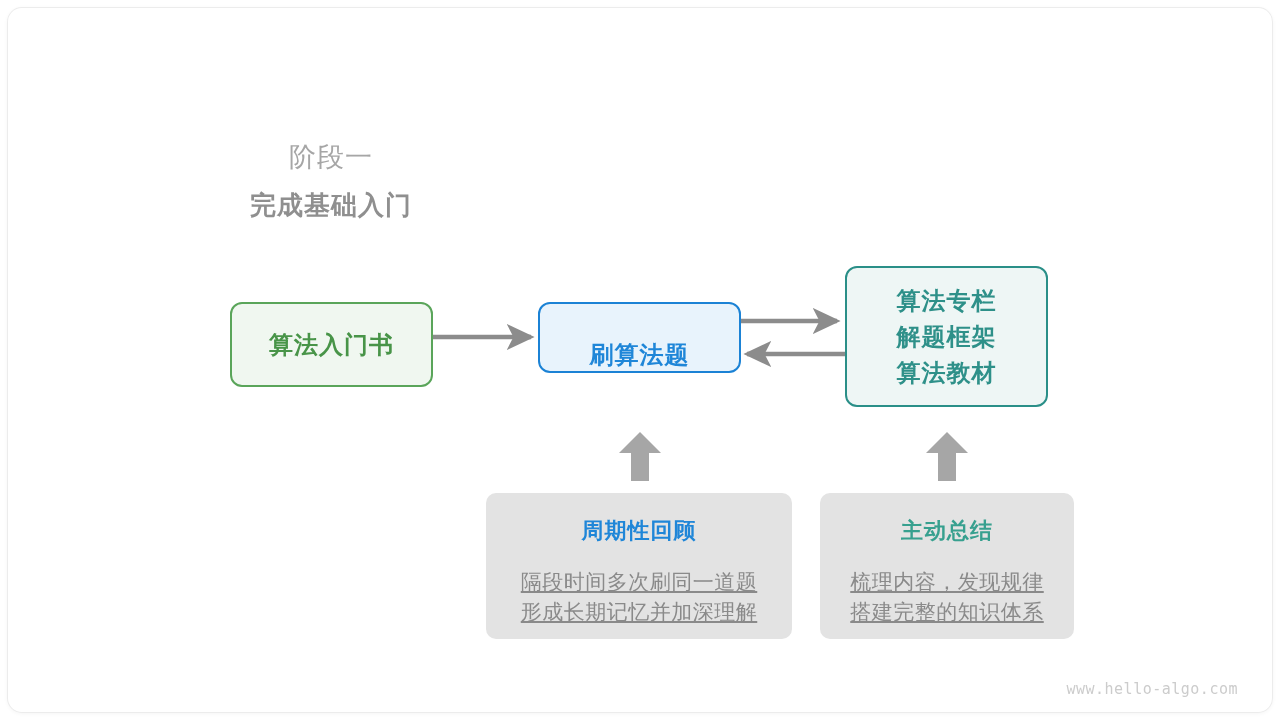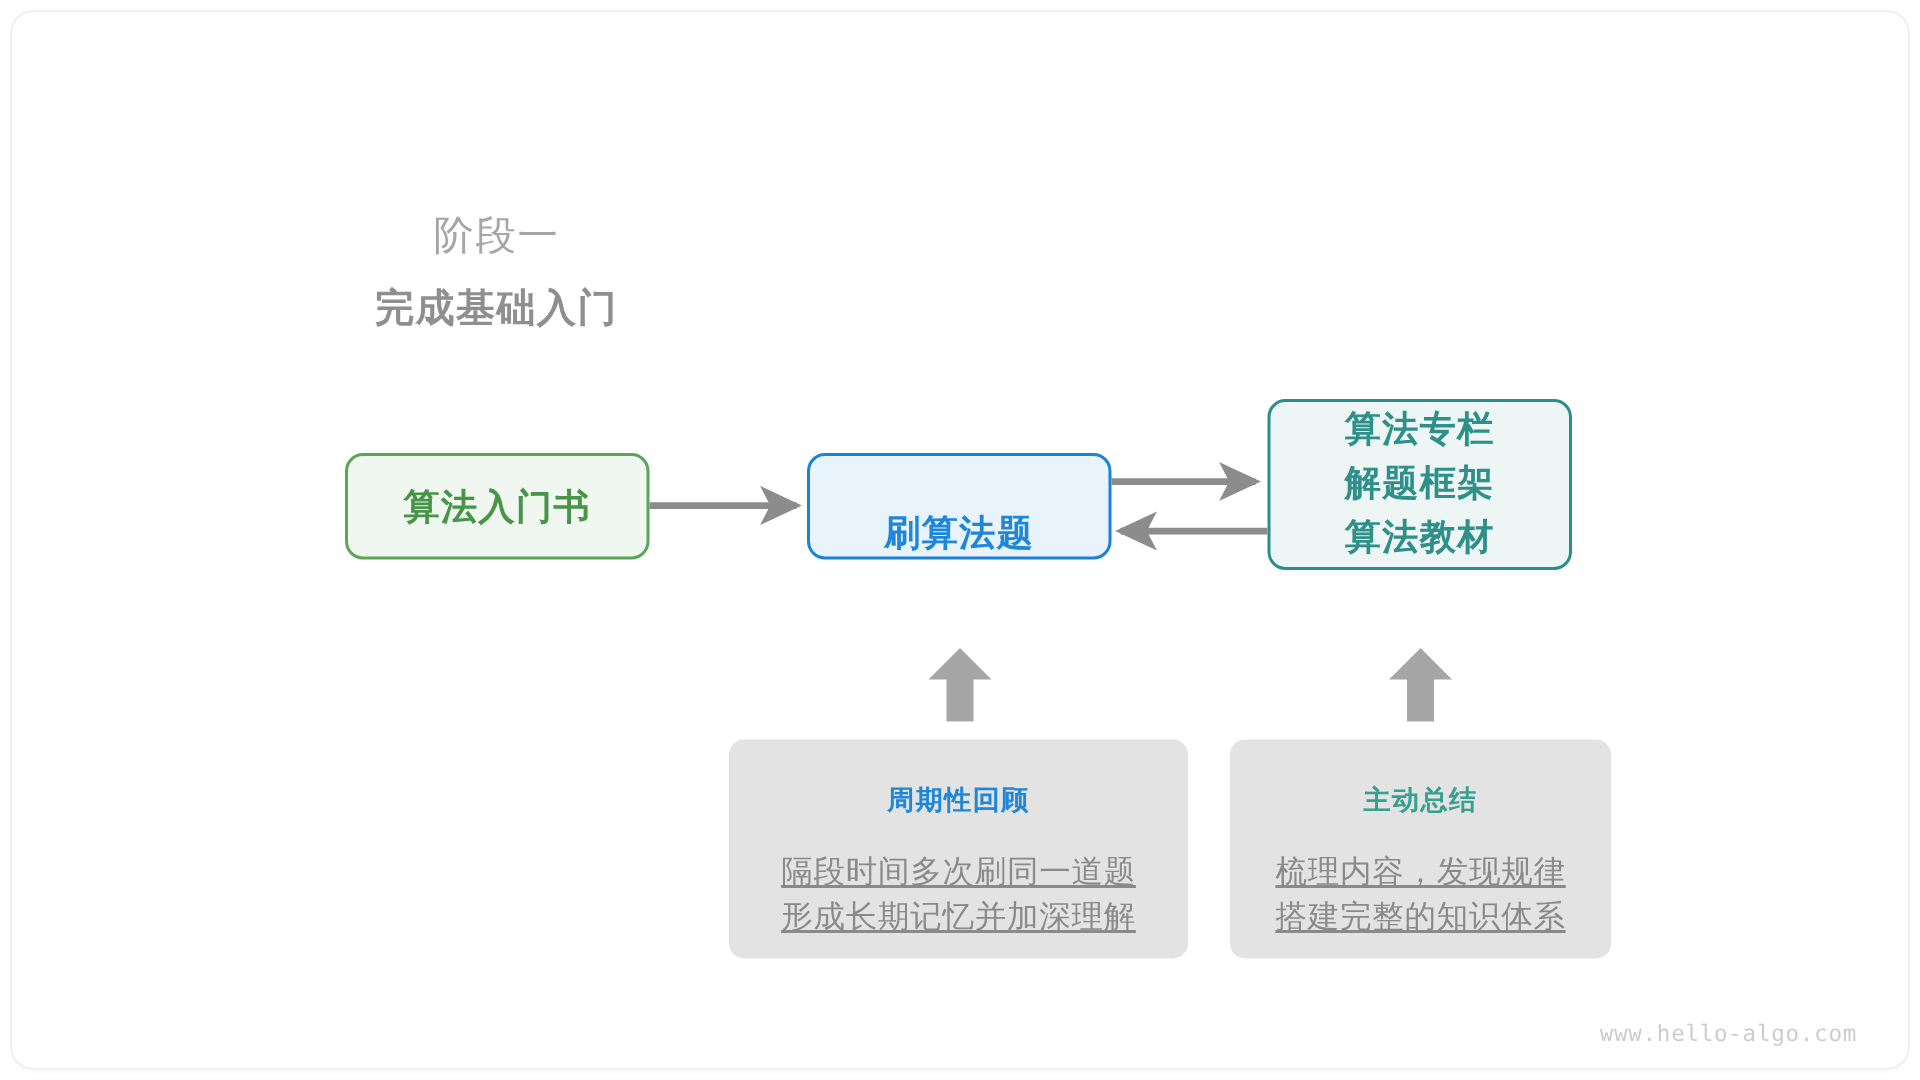--- a/index.html
+++ b/index.html
@@ -142,7 +142,7 @@
     <span>刷算法题</span>
   </div>
 
-  <div class="node node-teal" style="left:845px; top:266px; width:203px; height:114px;">
+  <div class="node node-teal" style="left:845px; top:266px; width:203px; height:141px;">
     <span>算法专栏</span>
     <span>解题框架</span>
     <span>算法教材</span>

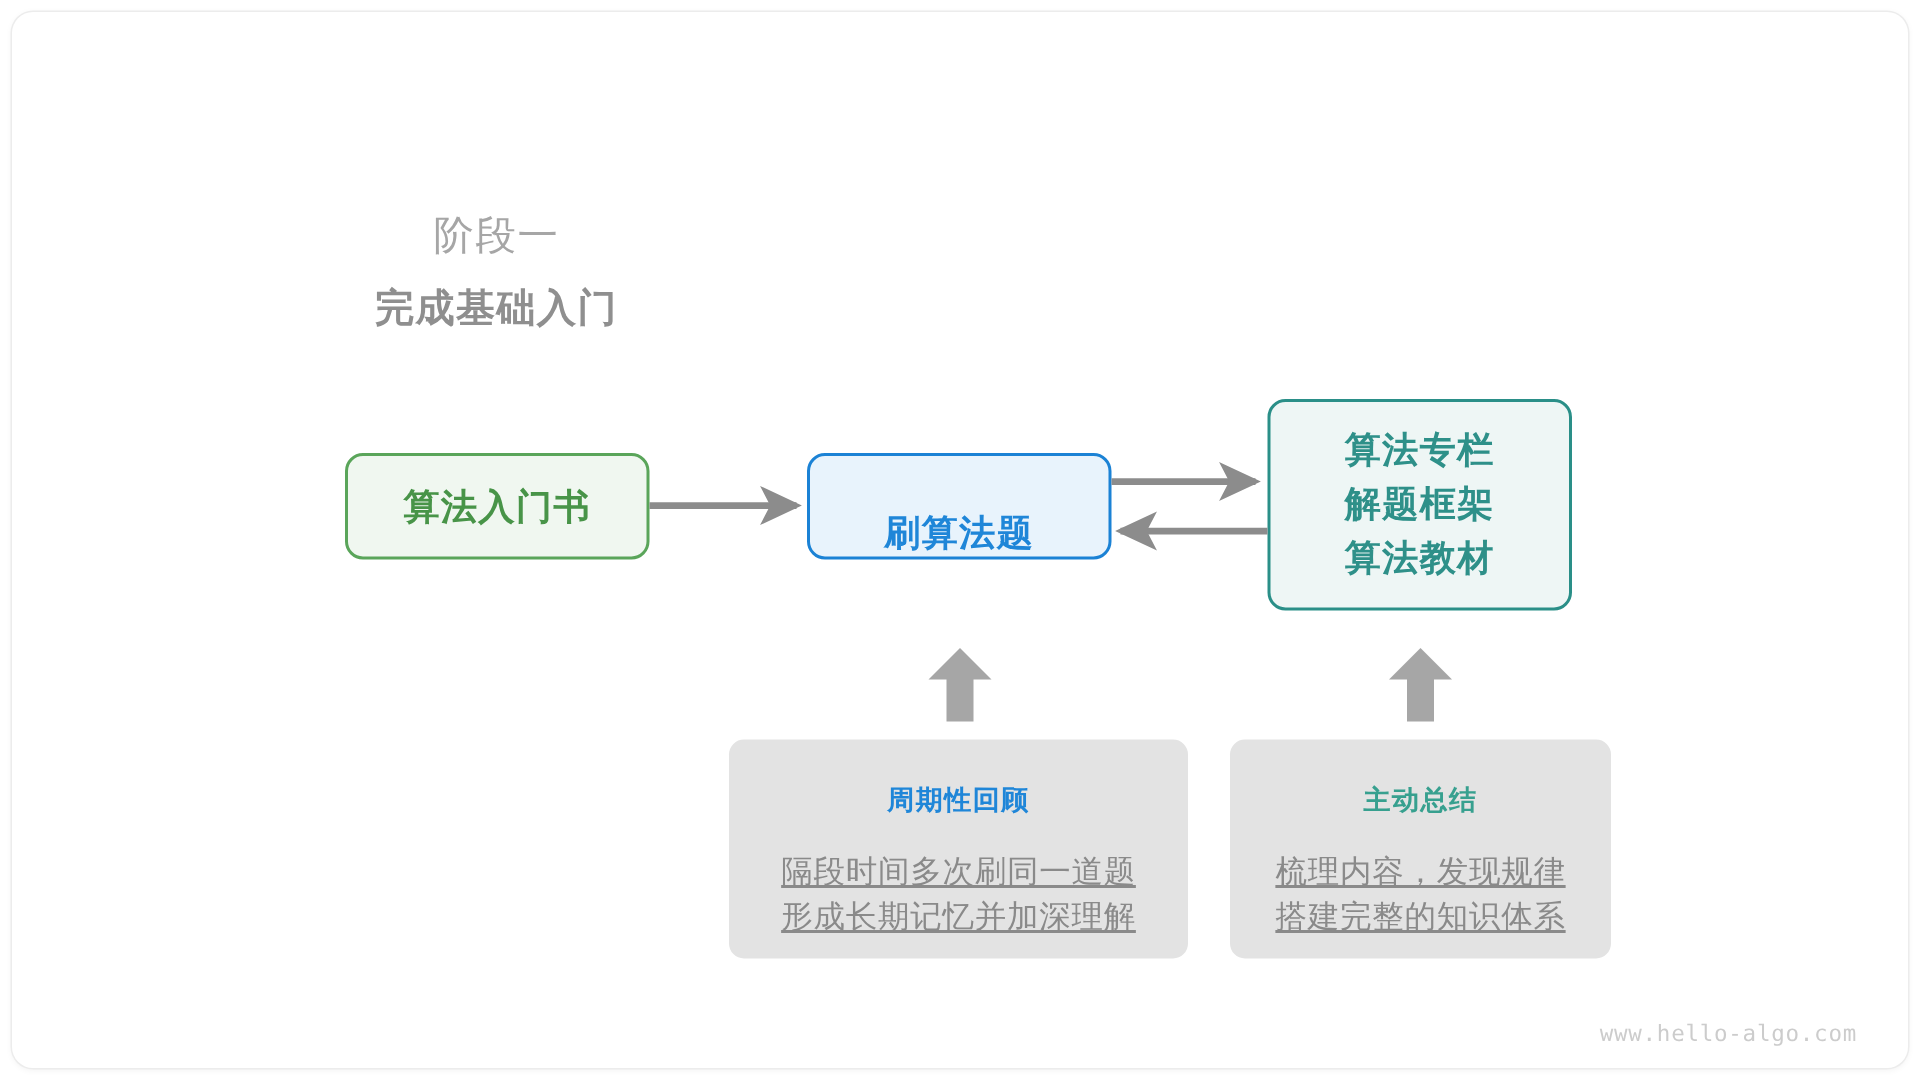--- a/index.html
+++ b/index.html
@@ -134,7 +134,7 @@
 
 
 
-  <div class="node node-green" style="left:230px; top:302px; width:203px; height:71px;">
+  <div class="node node-green" style="left:230px; top:302px; width:203px; height:85px;">
     <span>算法入门书</span>
   </div>
 

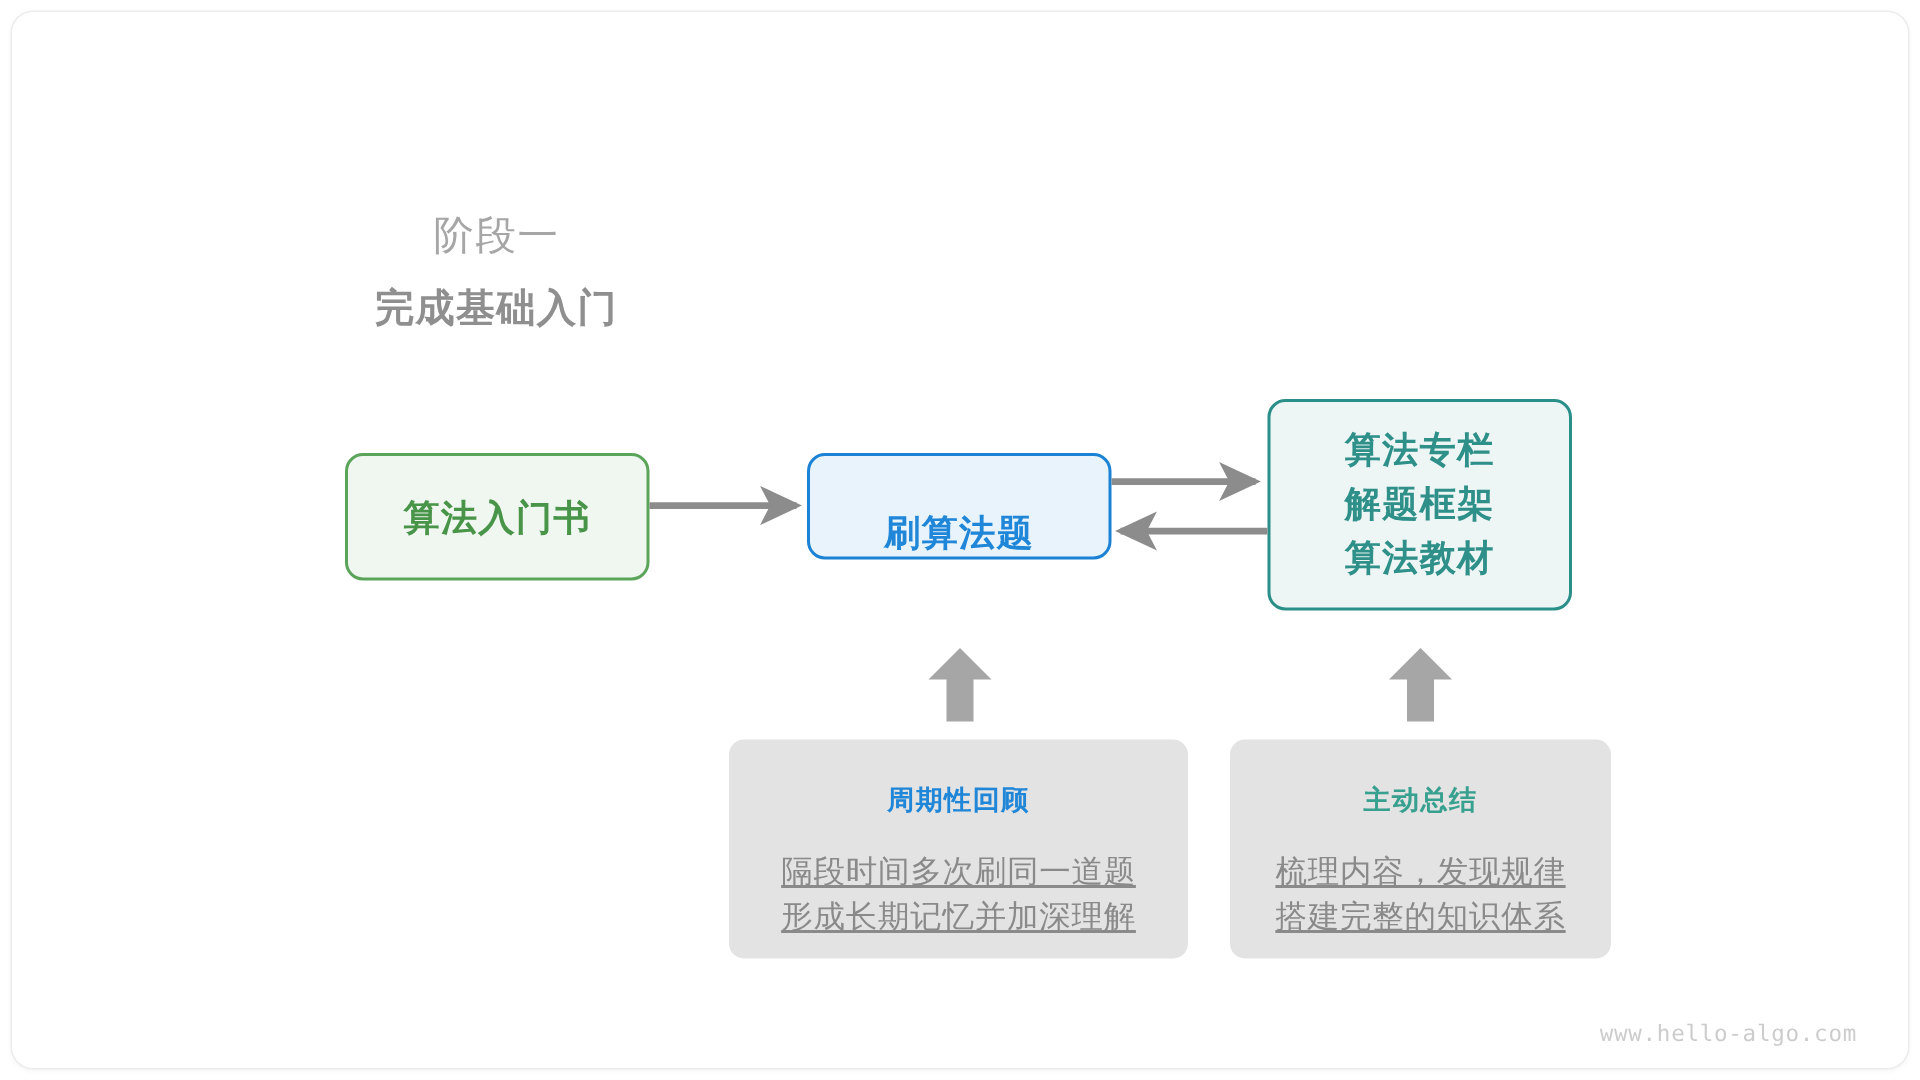--- a/index.html
+++ b/index.html
@@ -90,10 +90,11 @@
     padding-top: 26px;
   }
   .note-title {
-    font-size: 18px;
+    font-size: 22px;
     font-weight: bold;
     letter-spacing: 1px;
     line-height: 28px;
+    font-family: Liberation Mono, monospace;
   }
   .note-title.blue { color: #1f86d8; }
   .note-title.teal { color: #37a08f; }

